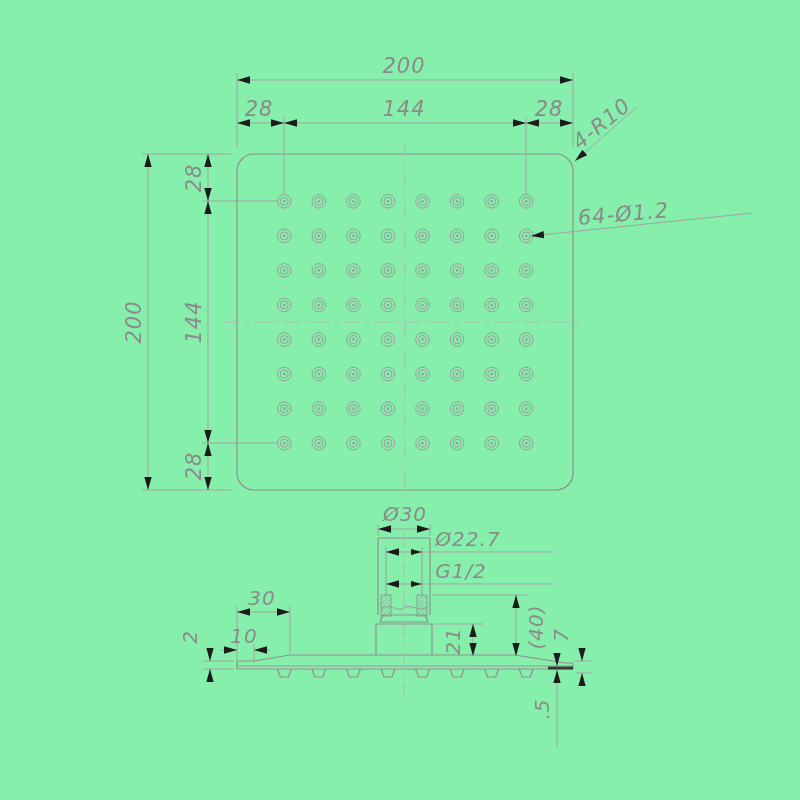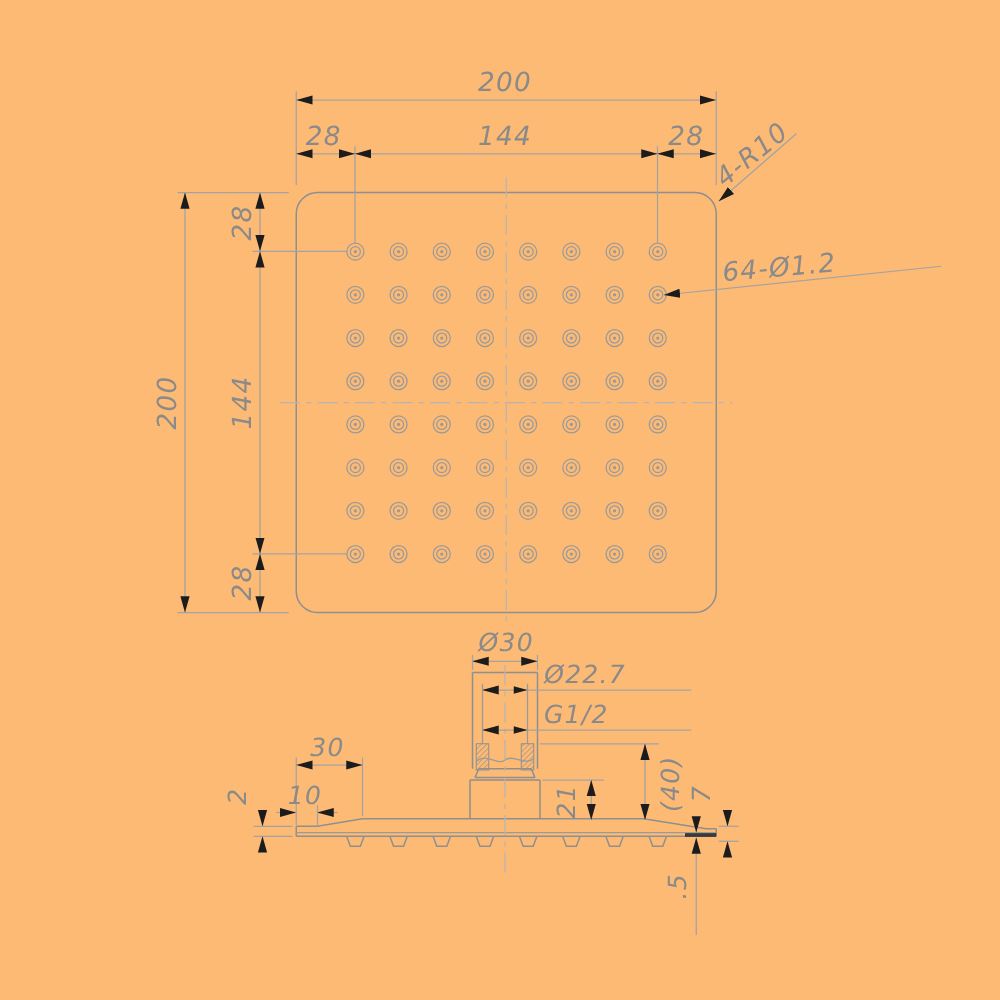--- a/index.html
+++ b/index.html
@@ -3,7 +3,7 @@
 <meta charset="utf-8">
 <style>
   html,body{margin:0;padding:0;background:#ffffff;}
-  .stage{width:800px;height:800px;position:relative;background:#fdba74;overflow:hidden;}
+  .stage{width:800px;height:800px;position:relative;background:#86efac;overflow:hidden;}
   svg{display:block;}
   text{
     font-family:"DejaVu Sans", sans-serif;

